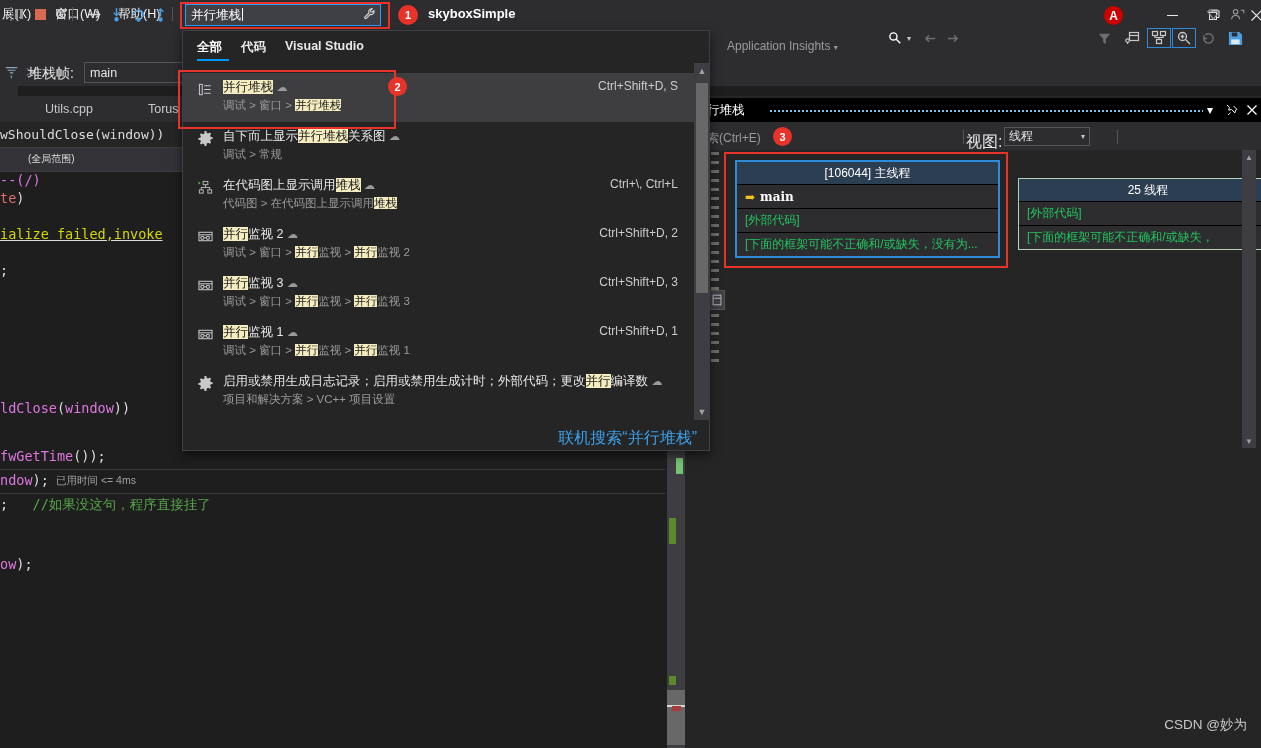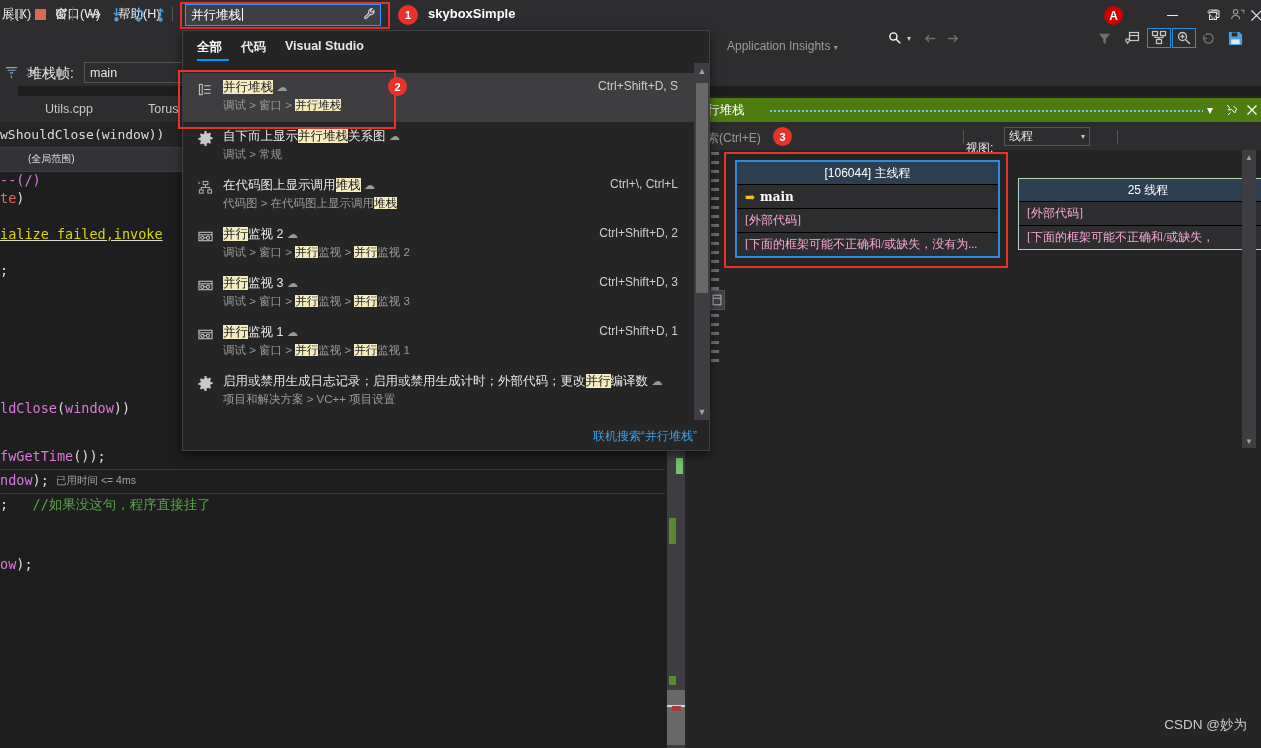--- a/index.html
+++ b/index.html
@@ -147,7 +147,7 @@
   
   .ps-panel { position:absolute; left:703px; top:98px; width:558px; height:350px; background:#252526; }
   .ps-title {
-    position:absolute; left:0; top:0; width:558px; height:24px; background:#4d7c0f;
+    position:absolute; left:0; top:0; width:558px; height:24px; background:#000000;
   }
   .ps-title-text { position:absolute; left:4px; top:4px; font-size:12.5px; color:#ffffff; white-space:nowrap; }
   .ps-dots { position:absolute; left:66px; top:11px; right:58px; height:3px;

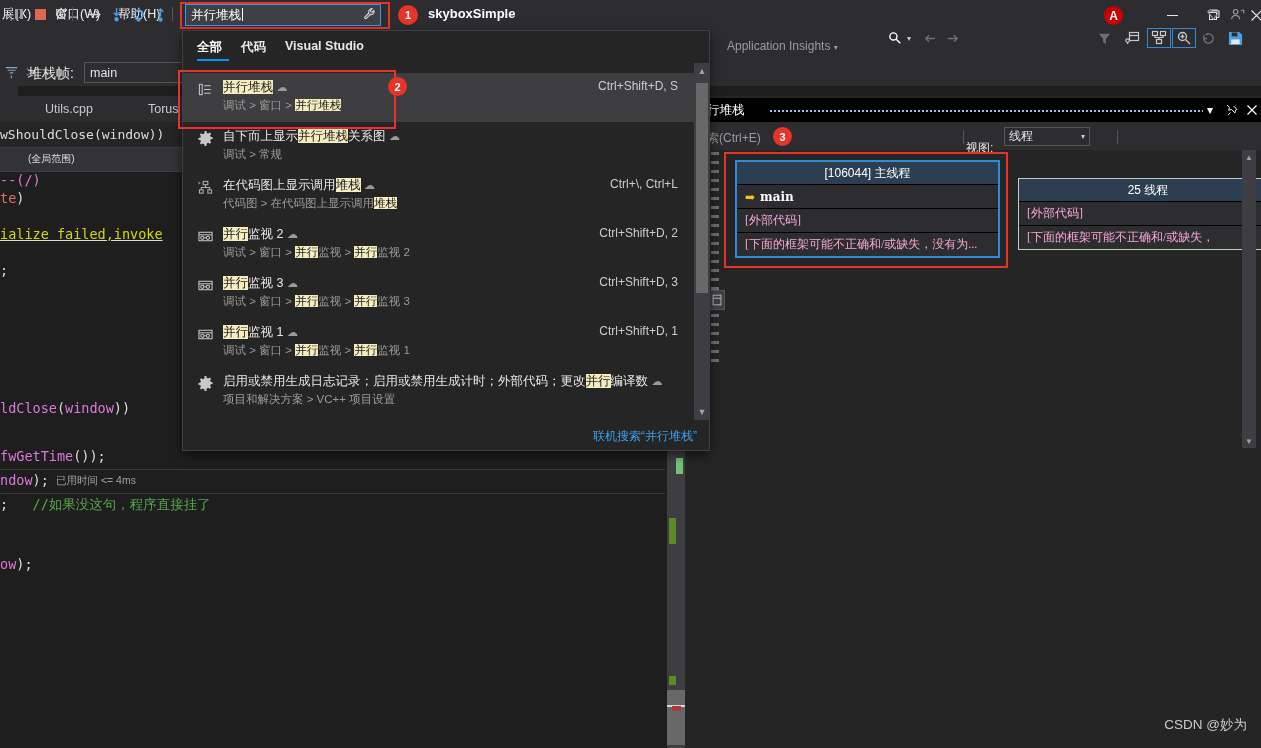--- a/index.html
+++ b/index.html
@@ -159,7 +159,7 @@
   .ps-toolbar { position:absolute; left:0; top:24px; width:558px; height:28px; background:#2d2d30; }
   .ps-search { position:absolute; left:4px; top:30px; font-size:12px; color:#9a9a9a; white-space:nowrap; }
   .ps-tb-ico { position:absolute; top:28px; height:20px; display:flex; align-items:center; justify-content:center; }
-  .ps-view-label { position:absolute; left:966px; top:132px; font-size:12px; color:#e6e6e6;margin-top:8px; }
+  .ps-view-label { position:absolute; left:966px; top:132px; font-size:16px; color:#e6e6e6; }
   .ps-combo {
     position:absolute; left:1004px; top:127px; width:86px; height:19px;
     background:#2d2d30; border:1px solid #555; color:#e6e6e6; font-size:12px;

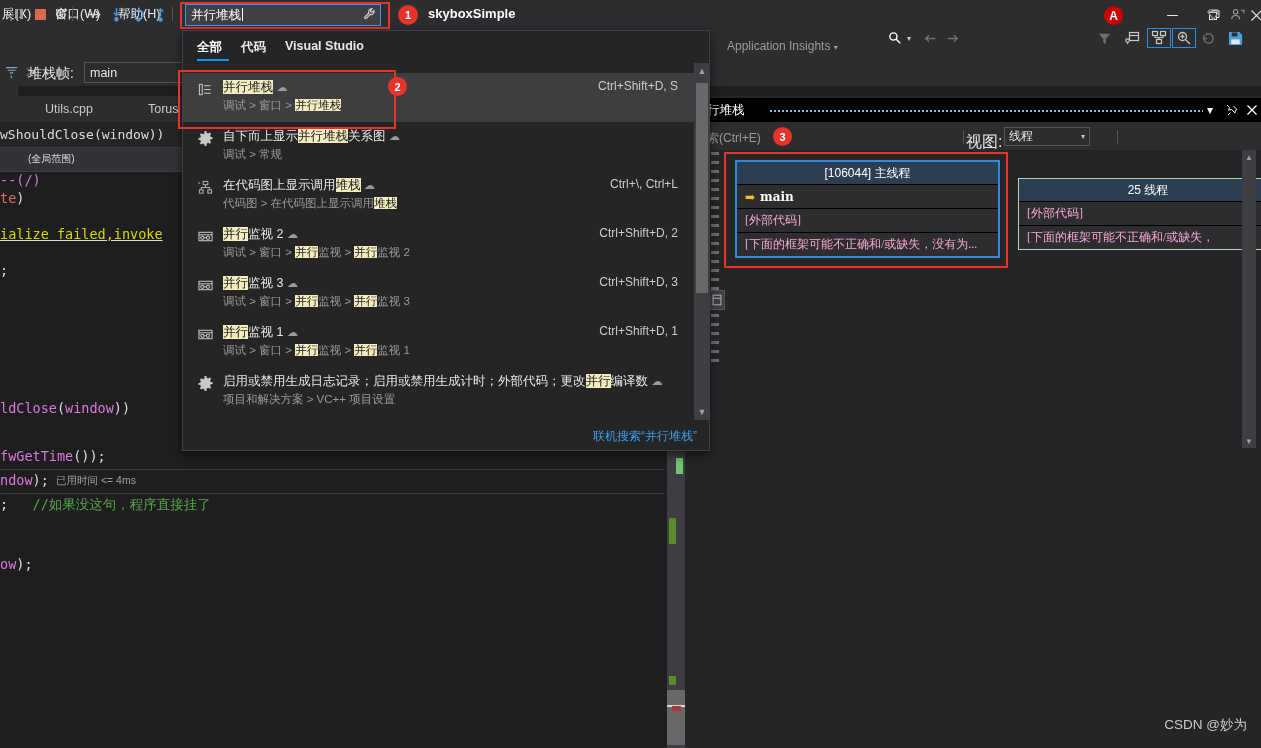--- a/index.html
+++ b/index.html
@@ -172,8 +172,8 @@
   .thr-box { position:absolute; }
   .thr-hdr { height:22px; display:flex; align-items:center; justify-content:center;
              font-size:12px; color:#ffffff; }
-  .thr-row { height:24px; display:flex; align-items:center; font-size:12px; color:#f9a8d4;
-             padding-left:8px; border-top:1px solid #000; white-space:nowrap; overflow:hidden;font-family:Liberation Serif, serif; }
+  .thr-row { height:24px; display:flex; align-items:center; font-size:12px; color:#22c55e;
+             padding-left:8px; border-top:1px solid #000; white-space:nowrap; overflow:hidden; }
   .thr-row.main { color:#ffffff; font-weight:bold; font-family:"DejaVu Serif", serif; }
   .arrow-ico { color:#f0c419; margin-right:5px; font-size:12px; }
 

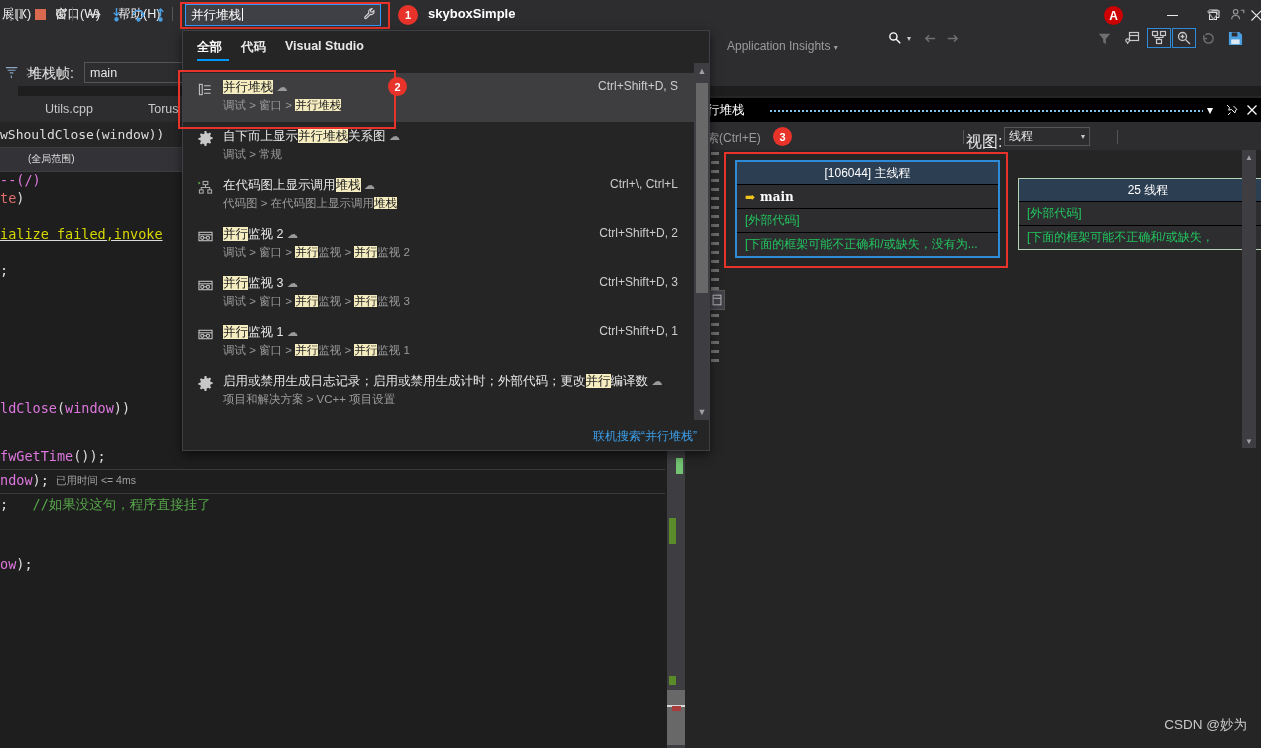--- a/index.html
+++ b/index.html
@@ -142,7 +142,7 @@
               display:flex; align-items:center; justify-content:center; font-size:9px; background:#3e3e42; }
   .ql-thumb { position:absolute; left:513px; top:52px; width:12px; height:210px; background:#686868; }
   .ql-footer { position:absolute; left:0; top:389px; width:528px; height:32px; }
-  .ql-online { position:absolute; right:14px; top:8px; font-size:12px; color:#3b9fe8; white-space:nowrap; }
+  .ql-online { position:absolute; right:14px; top:8px; font-size:16px; color:#3b9fe8; white-space:nowrap; }
 
   
   .ps-panel { position:absolute; left:703px; top:98px; width:558px; height:350px; background:#252526; }

